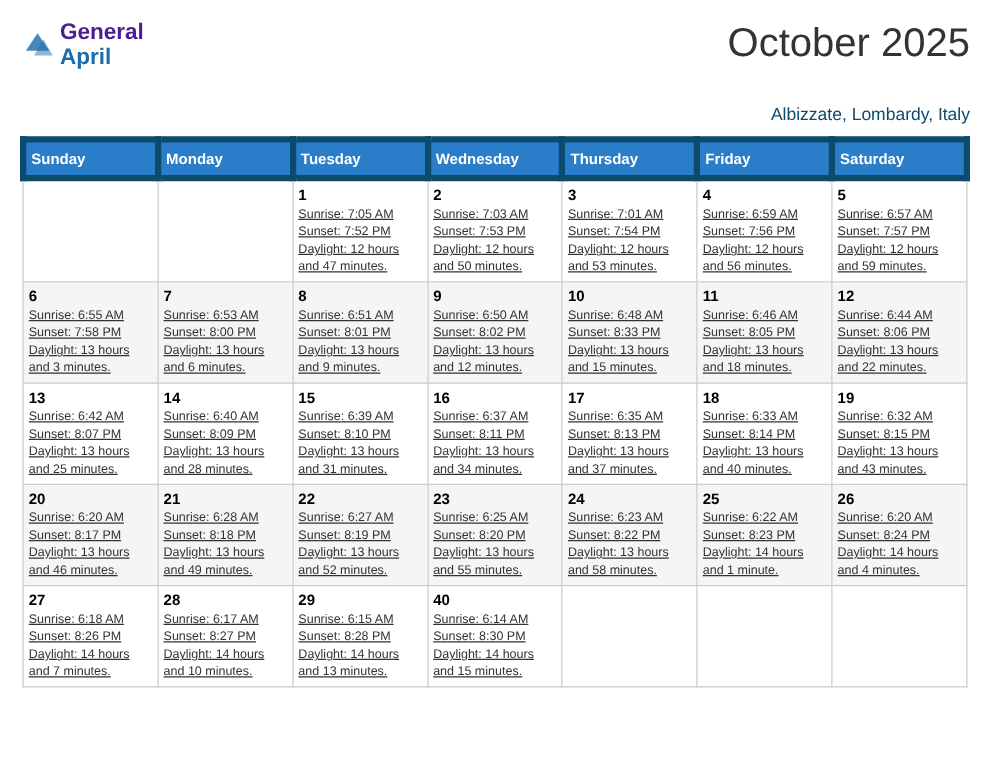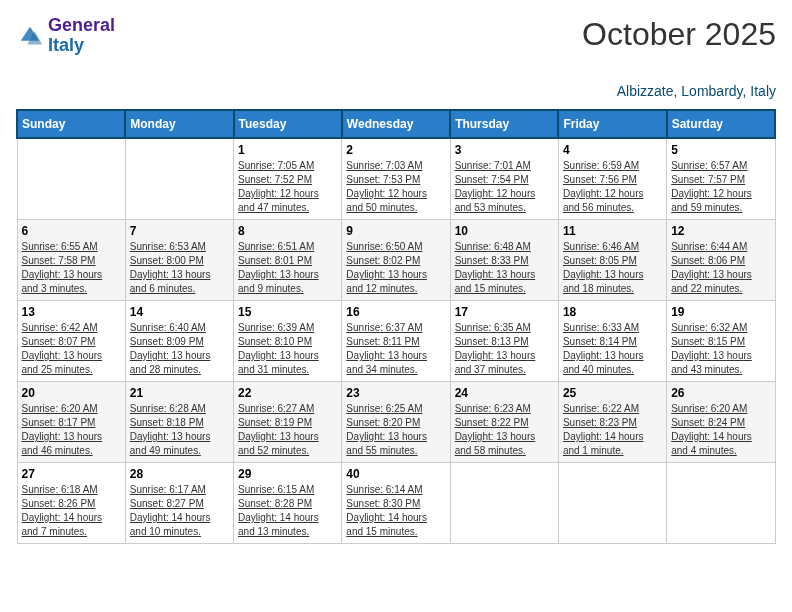--- a/index.html
+++ b/index.html
@@ -95,7 +95,7 @@
     </svg>
     <div class="logo-text">
       <span class="logo-general">General</span><br>
-      <span class="logo-blue">Italy</span>
+      <span class="logo-blue">April</span>
     </div>
   </div>
   <div class="title-block">

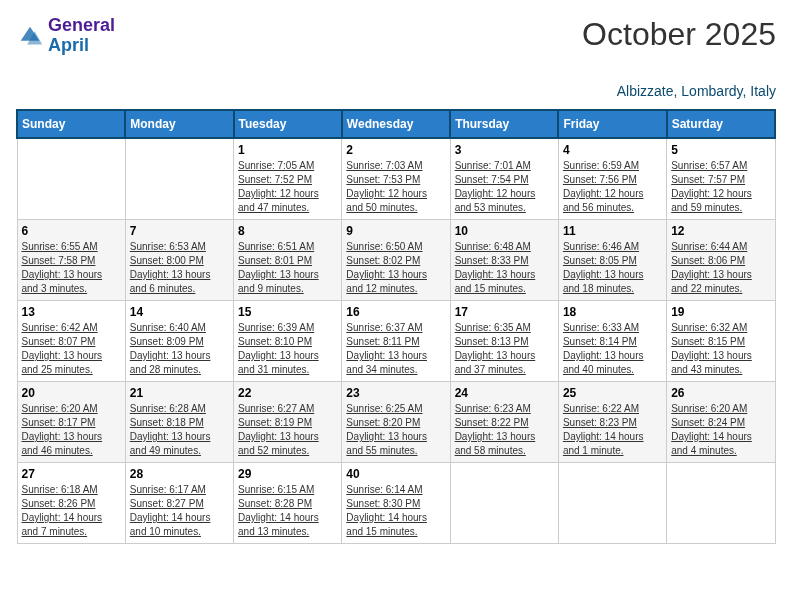--- a/index.html
+++ b/index.html
@@ -57,7 +57,7 @@
       text-align: left;
       font-size: 12px;
       font-weight: bold;
-      border: 2px solid #0c4a6e;
+      border: 5px solid #0c4a6e;
     }
     tbody tr td {
       border: 1px solid #ccc;

